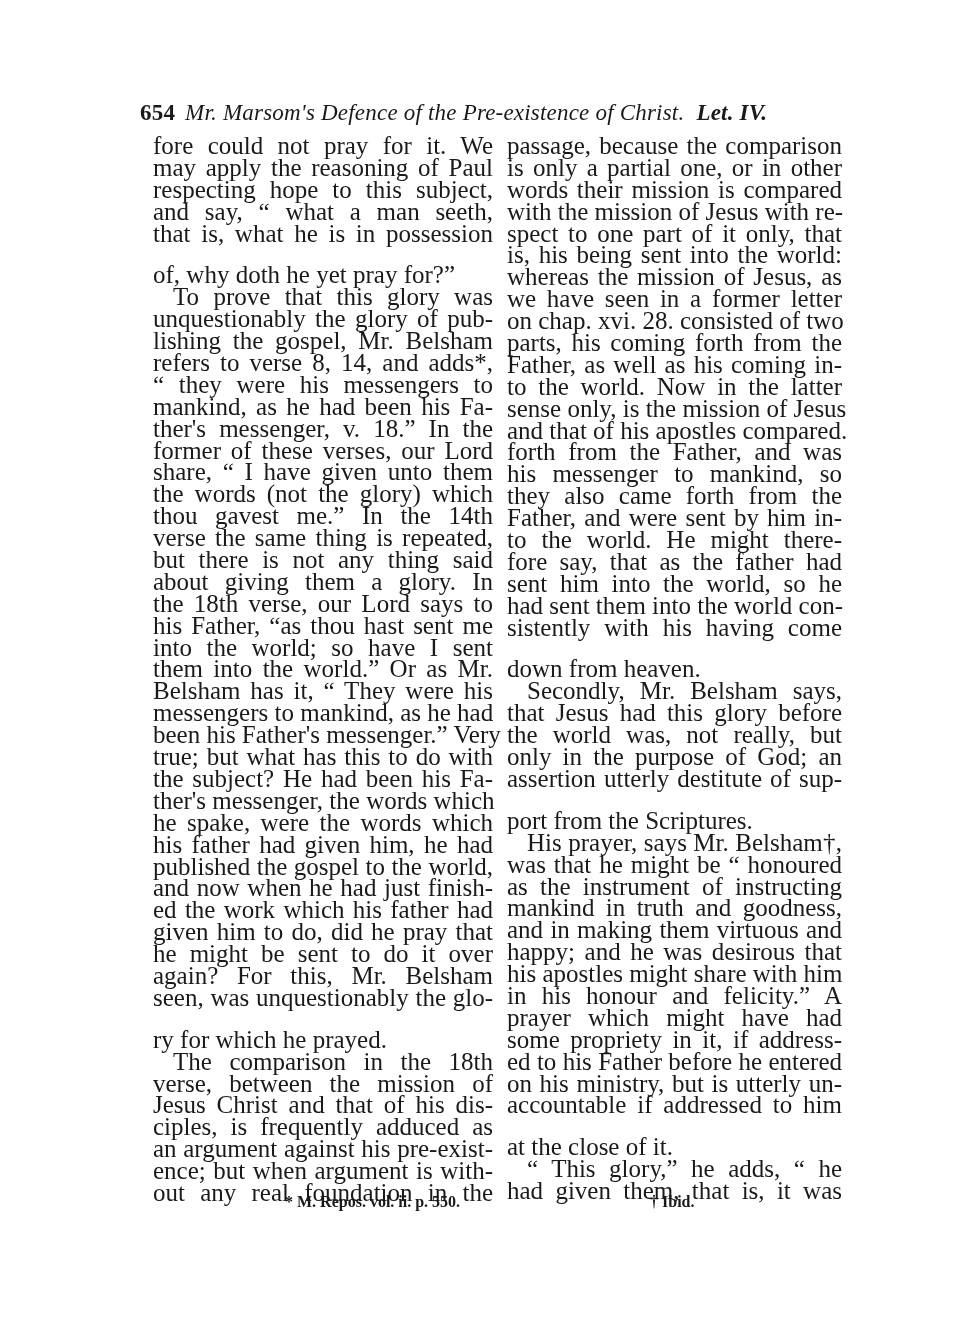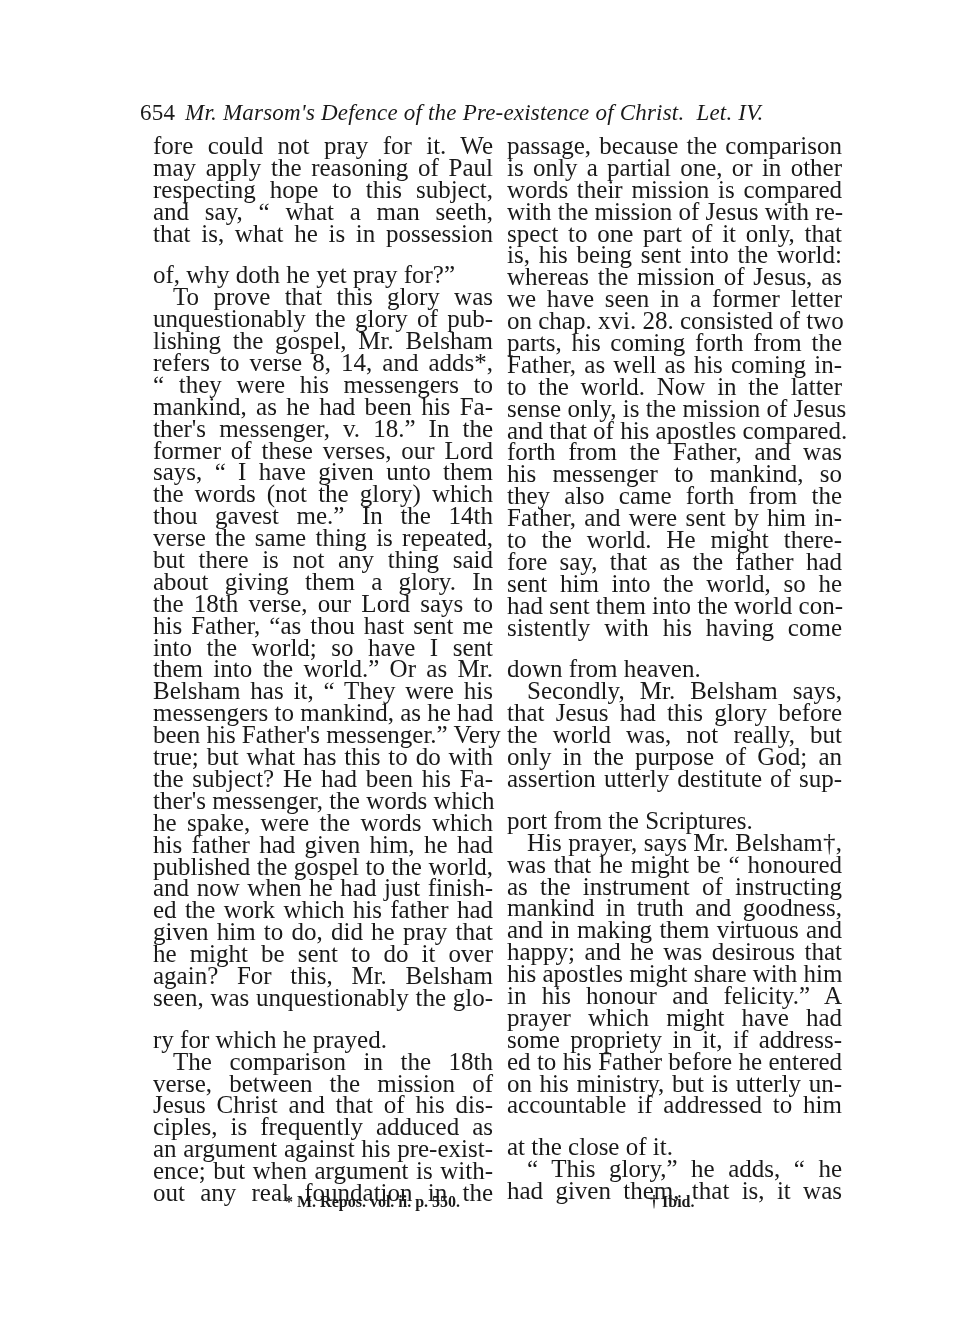--- a/index.html
+++ b/index.html
@@ -7,7 +7,7 @@
          font-family:"Liberation Serif","DejaVu Serif",serif; color:#1a1a1a; }
   .header { position:absolute; left:140px; top:100px; width:720px; height:36px;
             font-size:23px; font-style:italic; white-space:nowrap; letter-spacing:0.2px; }
-  .header .pnum { font-style:normal; font-weight:normal; margin-right:10px; }
+  .header .pnum { font-style:normal; font-weight:bold; margin-right:10px; }
   .header .let { margin-left:12px; font-weight:normal; }
   .col { position:absolute; top:135px; font-size:25px; line-height:21.9px; }
   .col-left { left:153px; width:340px; }

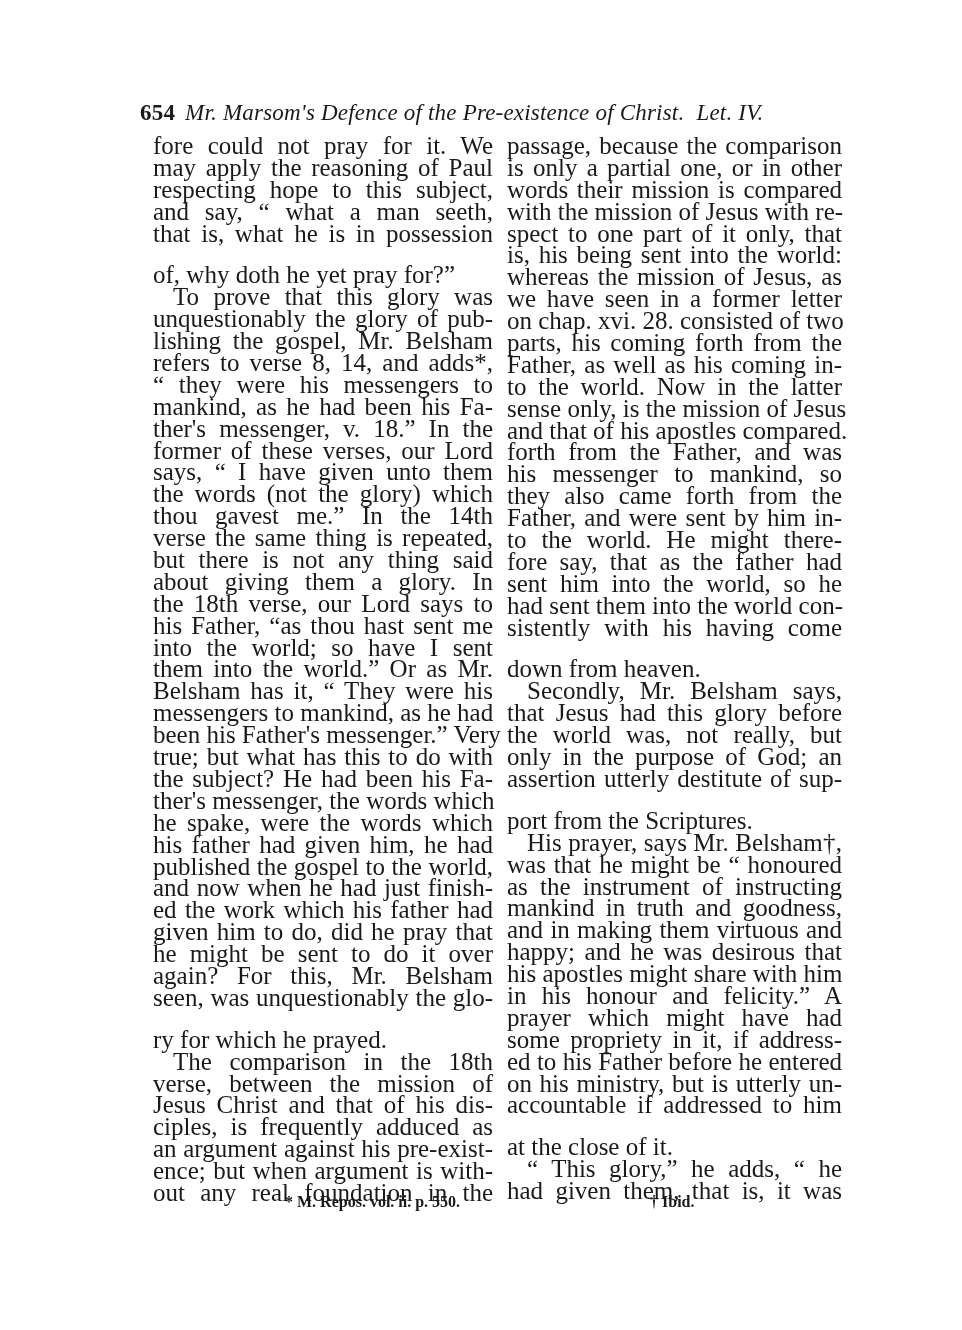--- a/index.html
+++ b/index.html
@@ -8,7 +8,7 @@
   .header { position:absolute; left:140px; top:100px; width:720px; height:36px;
             font-size:23px; font-style:italic; white-space:nowrap; letter-spacing:0.2px; }
   .header .pnum { font-style:normal; font-weight:bold; margin-right:10px; }
-  .header .let { margin-left:12px; font-weight:normal; }
+  .header .let { margin-left:12px; font-weight:bold; }
   .col { position:absolute; top:135px; font-size:25px; line-height:21.9px; }
   .col-left { left:153px; width:340px; }
   .col-right { left:507px; width:335px; }

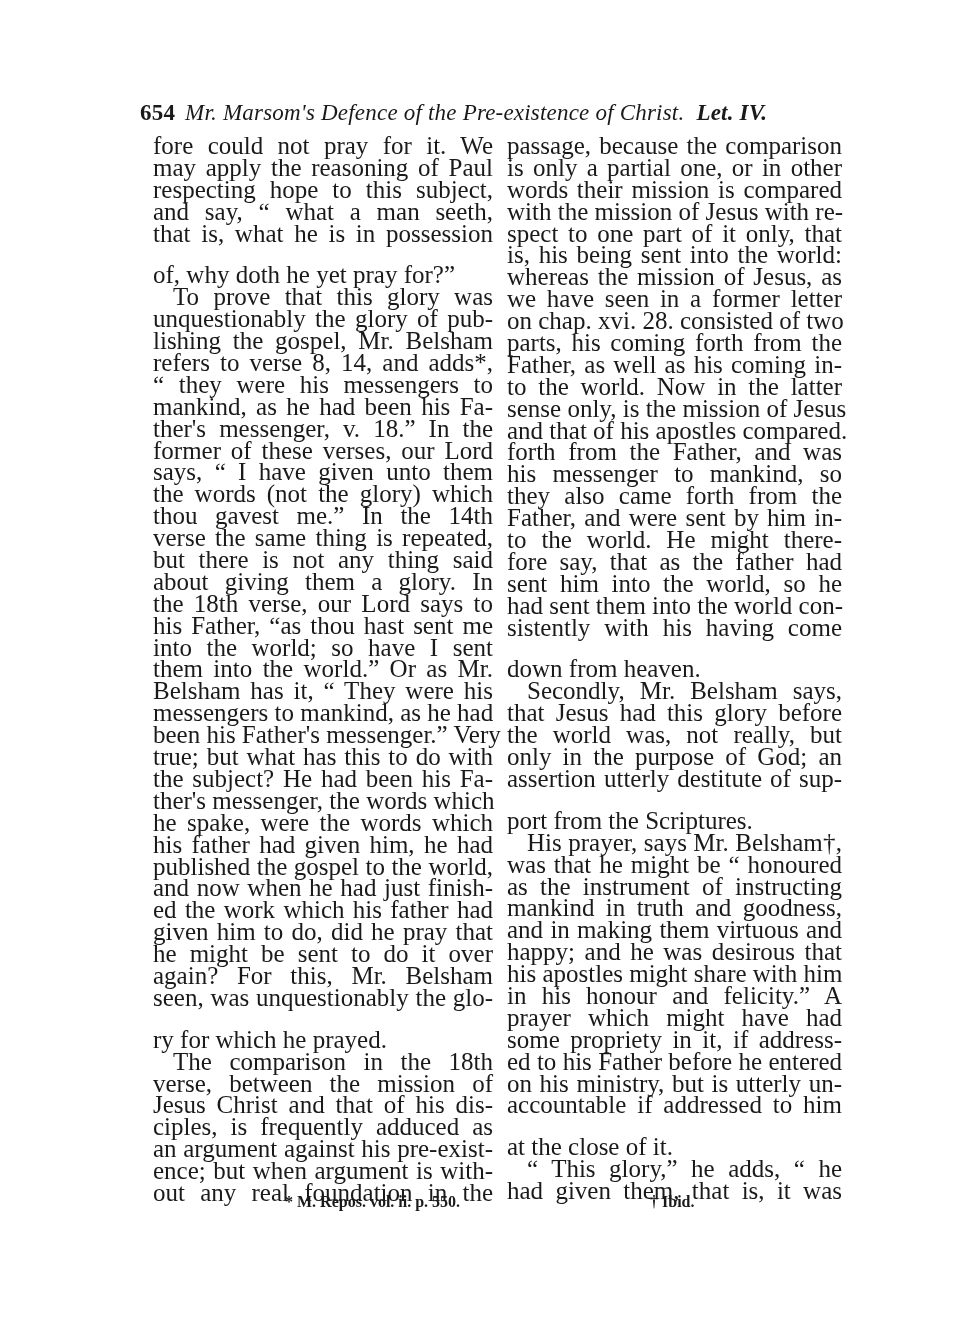--- a/index.html
+++ b/index.html
@@ -42,7 +42,7 @@
     <span class="line">mankind, as he had been his Fa-</span>
     <span class="line">ther's messenger, v. 18.” In the</span>
     <span class="line">former of these verses, our Lord</span>
-    <span class="line">says, “ I have given unto them</span>
+    <span class="line">share, “ I have given unto them</span>
     <span class="line">the words (not the glory) which</span>
     <span class="line">thou gavest me.” In the 14th</span>
     <span class="line">verse the same thing is repeated,</span>

